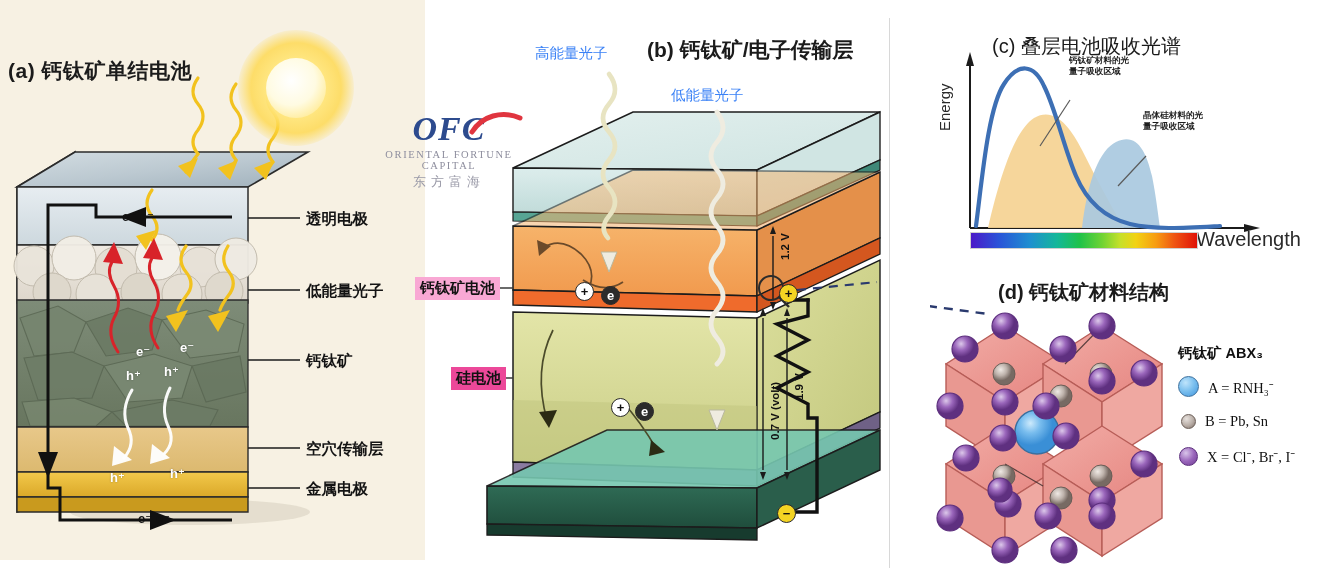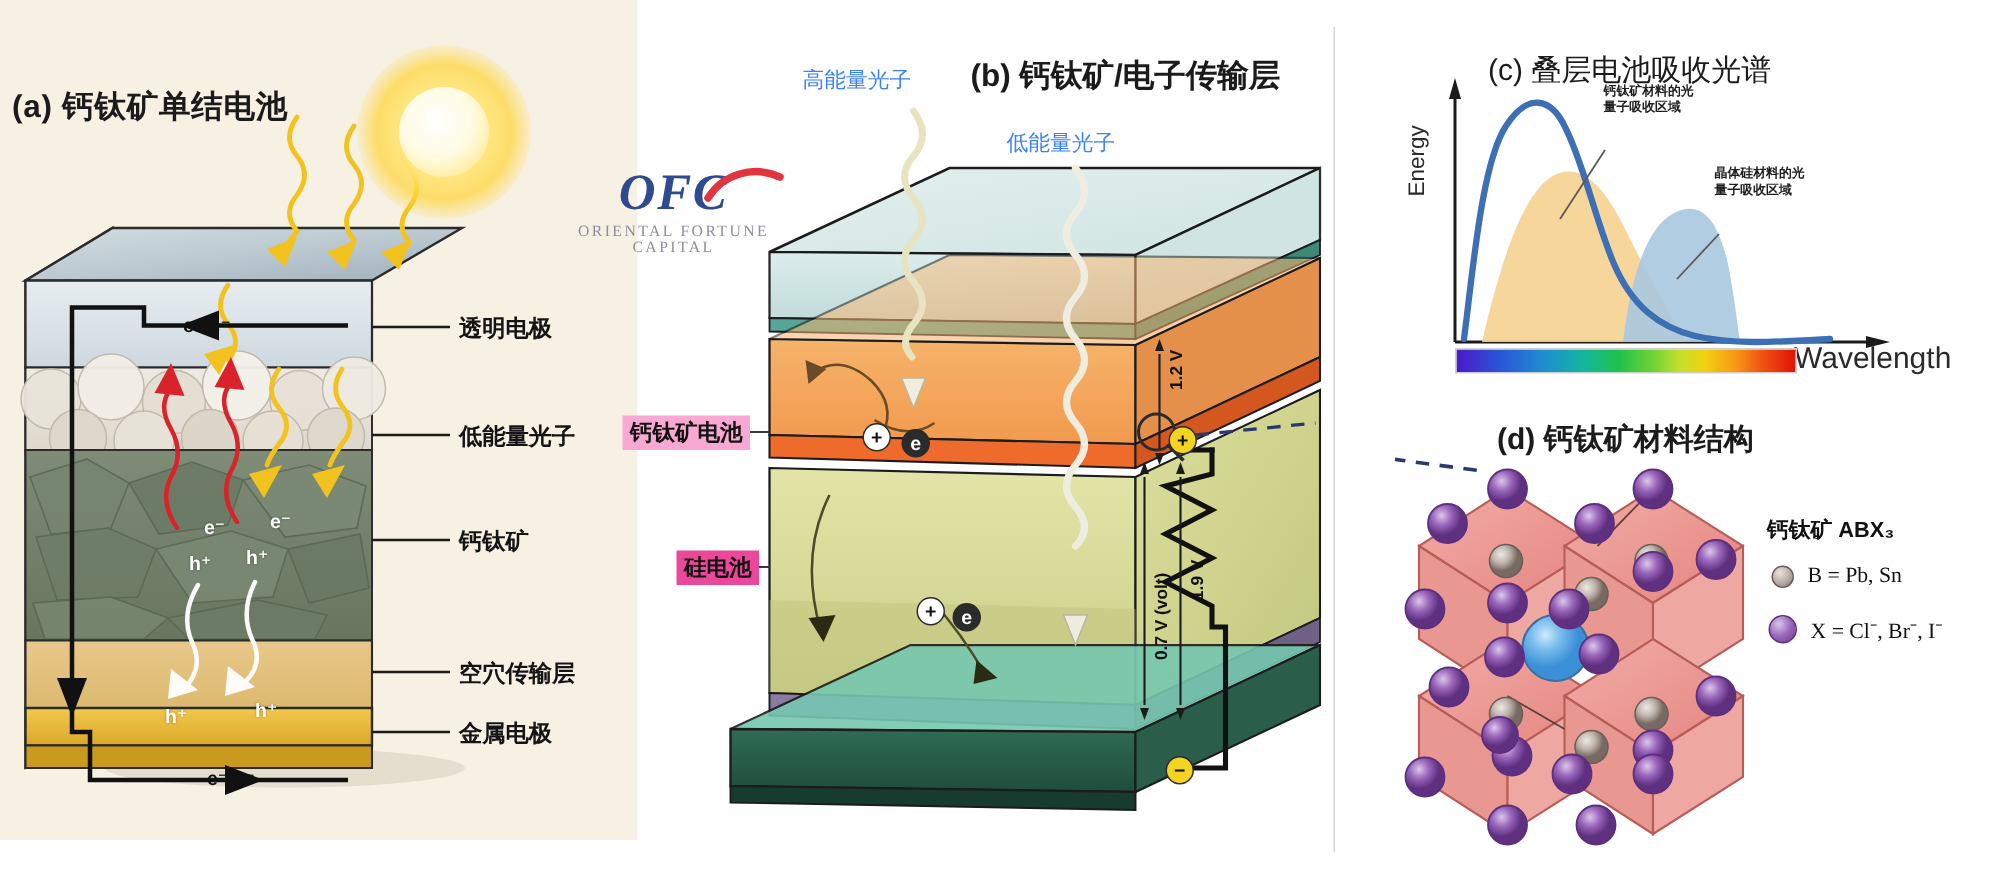--- a/index.html
+++ b/index.html
@@ -247,6 +247,7 @@
   <div id="ofc">
     <div class="wm">OFC</div>
     <div class="sub">ORIENTAL FORTUNE CAPITAL</div>
+    <div class="cn">东方富海</div>
     <svg width="60" height="30" style="position:absolute;left:112px;top:-2px;">
       <path d="M4,22 C14,6 34,0 52,8" stroke="#e0353f" stroke-width="5" fill="none" stroke-linecap="round"></path>
     </svg>

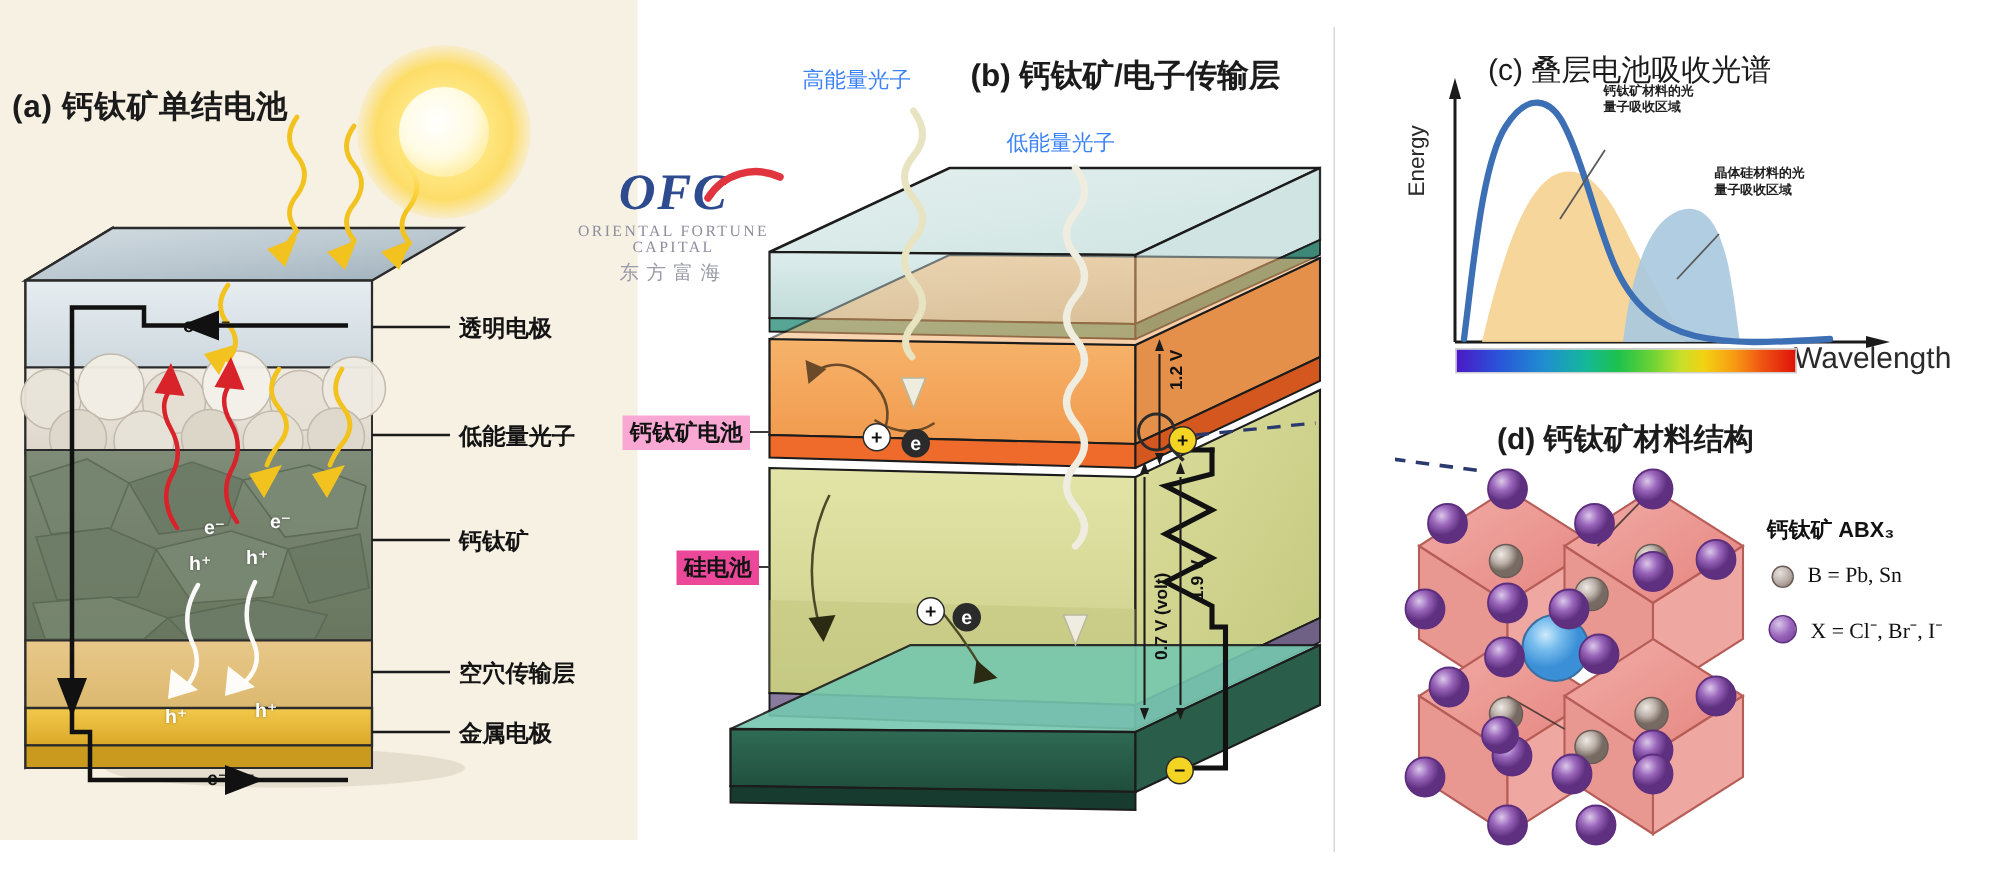--- a/index.html
+++ b/index.html
@@ -531,6 +531,10 @@
     <div class="legend">
       <div class="hdr">钙钛矿 ABX₃</div>
       <div class="row">
+        <span class="sw sw-a"></span>
+        <span class="txt">A = RNH₃⁻</span>
+      </div>
+      <div class="row">
         <span class="sw sw-b"></span>
         <span class="txt">B = Pb, Sn</span>
       </div>

